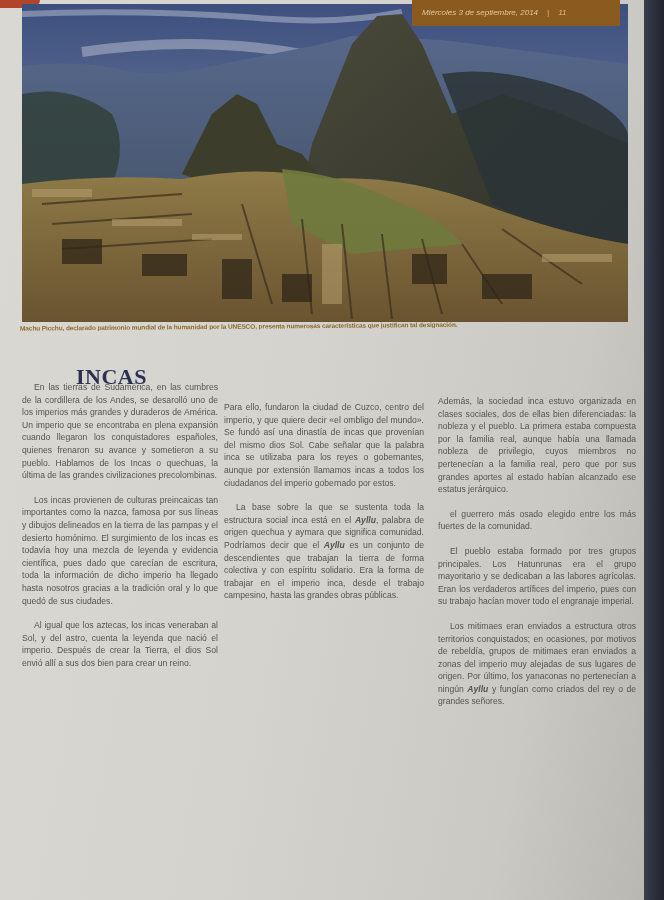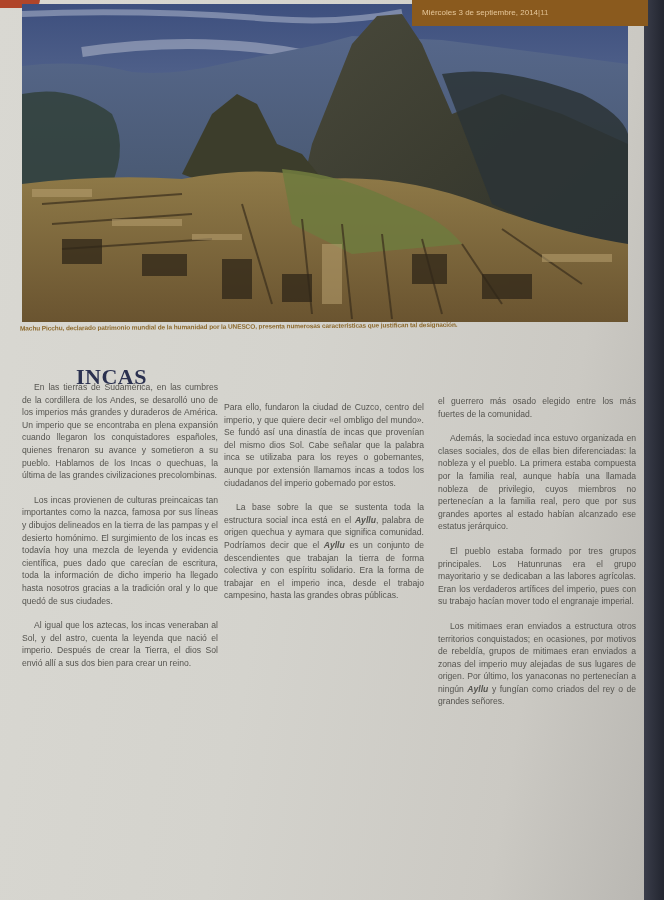--- a/index.html
+++ b/index.html
@@ -22,10 +22,10 @@
 
     
     .header-band {
-      position: absolute; left: 412px; top: 0; width: 252px; height: 26px;
+      position: absolute; left: 412px; top: 0; width: 208px; height: 26px;
       background: #8a5a1e; color: #e6c79a;
       font-size: 8px; line-height: 26px; padding-left: 10px;
-      display: flex; gap: 0; z-index: 3;
+      display: flex; gap: 9px; z-index: 3; font-style: italic;
     }
     .header-band .sep, .header-band .pg { opacity: .85; }
 

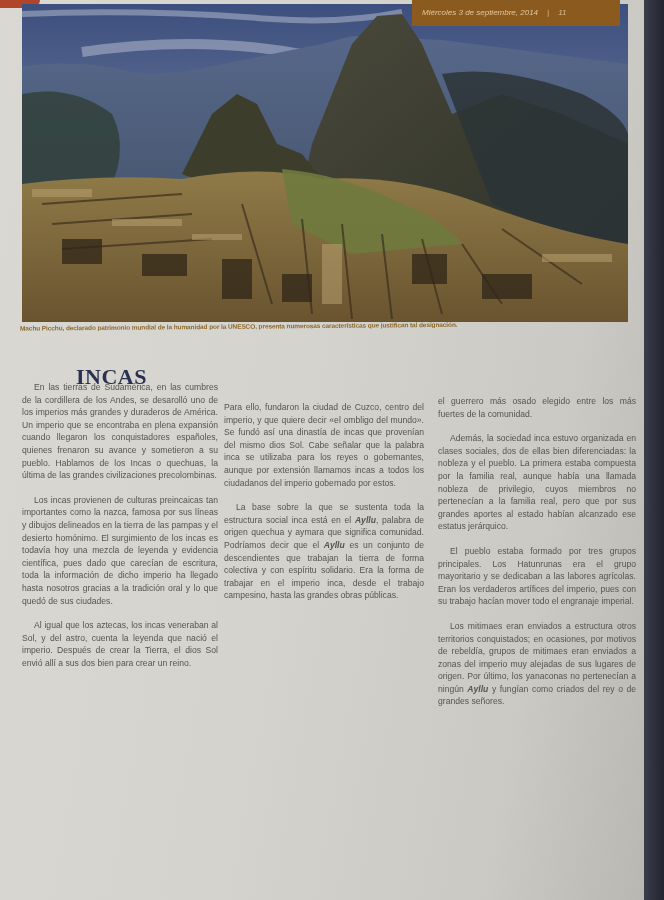--- a/index.html
+++ b/index.html
@@ -157,8 +157,8 @@
   </div>
 
   <div class="col col3 blur-layer">
+    <p>Además, la sociedad inca estuvo organizada en clases sociales, dos de ellas bien diferenciadas: la nobleza y el pueblo. La primera estaba compuesta por la familia real, aunque había una llamada nobleza de privilegio, cuyos miembros no pertenecían a la familia real, pero que por sus grandes aportes al estado habían alcanzado ese estatus jerárquico.</p>
     <p>el guerrero más osado elegido entre los más fuertes de la comunidad.</p>
-    <p>Además, la sociedad inca estuvo organizada en clases sociales, dos de ellas bien diferenciadas: la nobleza y el pueblo. La primera estaba compuesta por la familia real, aunque había una llamada nobleza de privilegio, cuyos miembros no pertenecían a la familia real, pero que por sus grandes aportes al estado habían alcanzado ese estatus jerárquico.</p>
     <p>El pueblo estaba formado por tres grupos principales. Los Hatunrunas era el grupo mayoritario y se dedicaban a las labores agrícolas. Eran los verdaderos artífices del imperio, pues con su trabajo hacían mover todo el engranaje imperial.</p>
     <p><span>Los mitimaes eran enviados a estructura otros territorios conquistados; en ocasiones, por motivos de rebeldía, grupos de mitimaes eran enviados a zonas del imperio muy alejadas de sus lugares de origen. Por último, los yanaconas no pertenecían a ningún </span><i>Ayllu</i><span> y fungían como criados del rey o de grandes señores.</span></p>
   </div>

